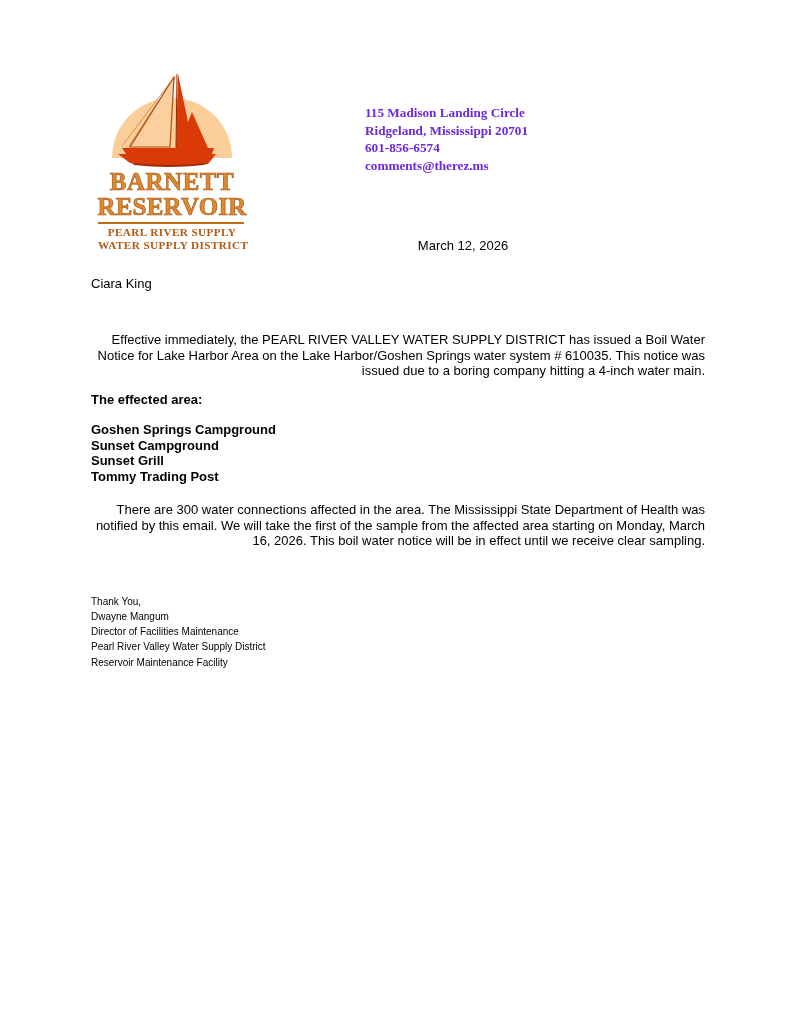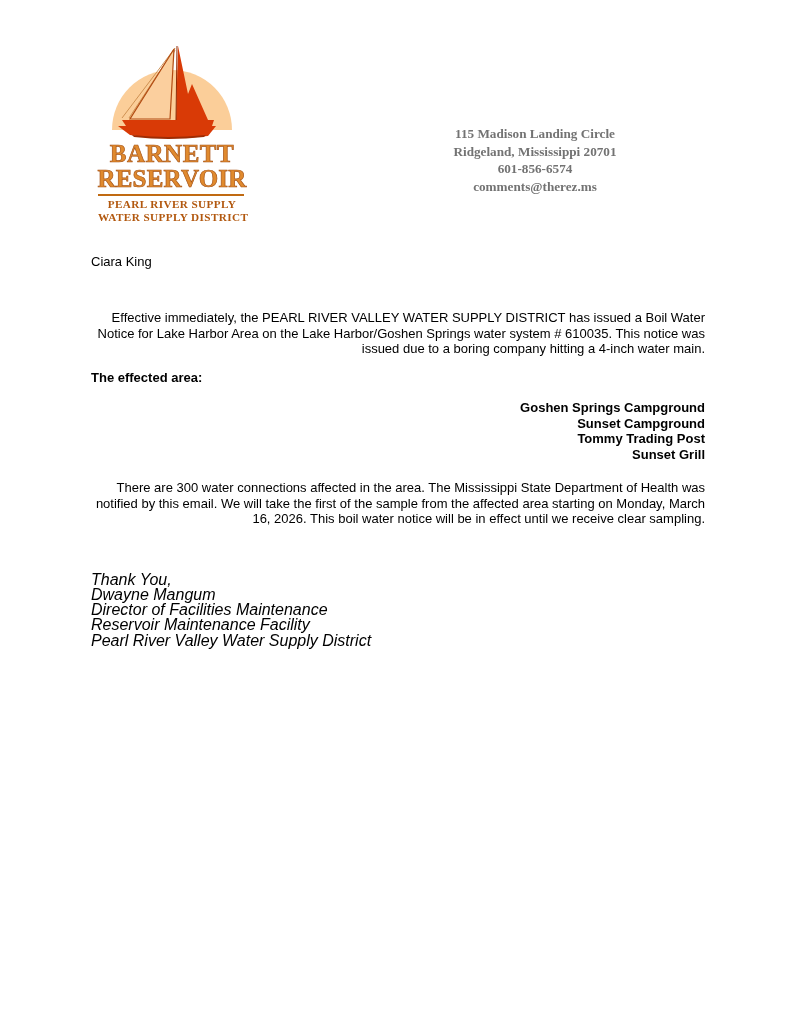--- a/index.html
+++ b/index.html
@@ -81,14 +81,14 @@
   .address-block {
     position: absolute;
     right: 92px;
-    top: 125px;
+    top: 104px;
     width: 340px;
-    text-align: center;
+    text-align: left;
     font-family: "Liberation Serif", serif;
     font-weight: bold;
     font-size: 13.2px;
     line-height: 17.5px;
-    color: #737373;
+    color: #6d28d9;
   }
   .address-block div { white-space: nowrap; }
 

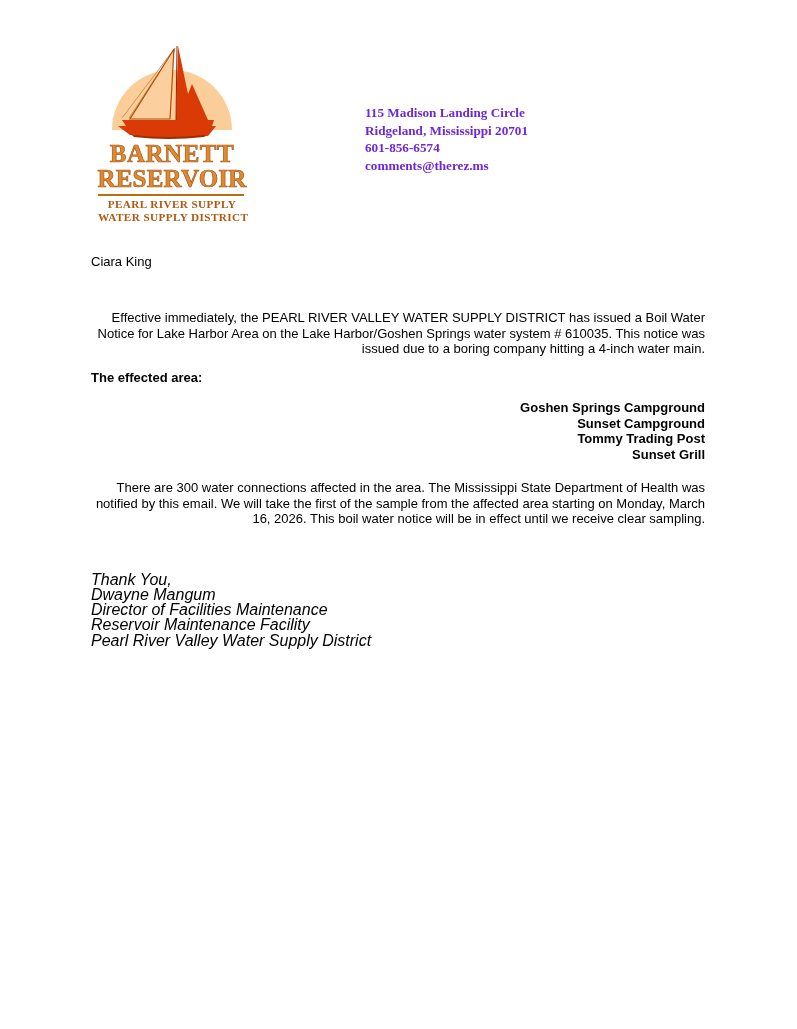--- a/index.html
+++ b/index.html
@@ -32,7 +32,7 @@
   .logo-block {
     position: absolute;
     left: 96px;
-    top: 42px;
+    top: 70px;
     width: 152px;
     height: 168px;
   }

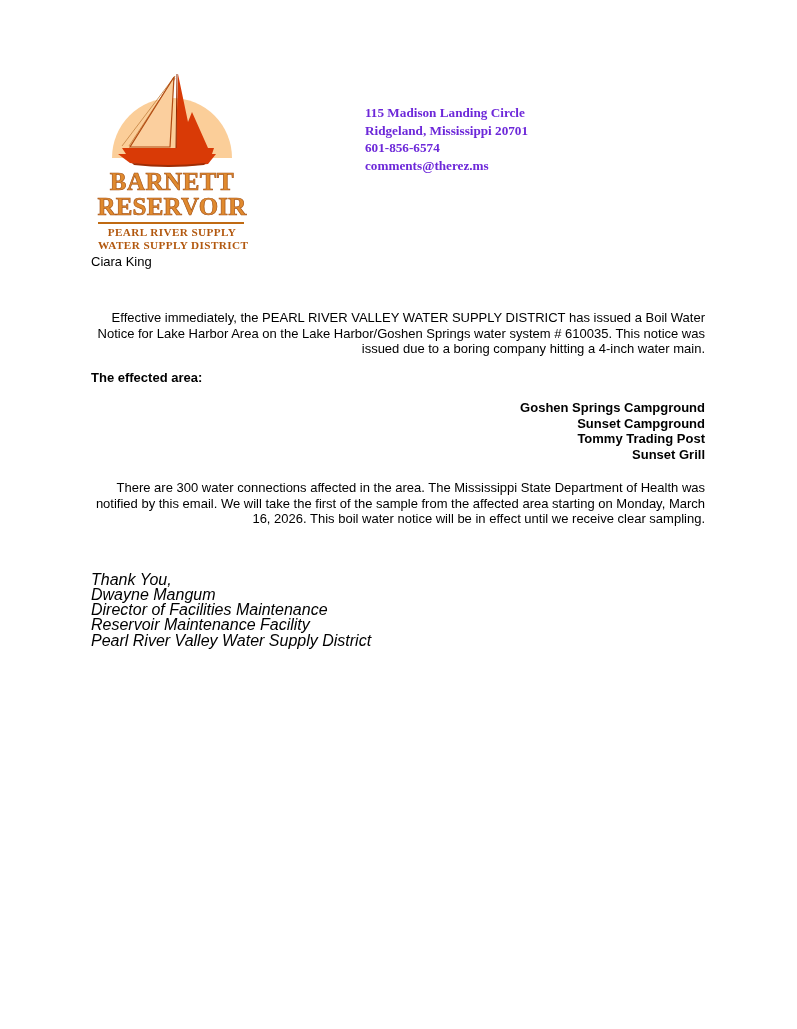--- a/index.html
+++ b/index.html
@@ -212,6 +212,7 @@
 
   <div class="letter-body">
 
+    <div class="date-line">March 12, 2026</div>
 
     <div class="recipient">Ciara King</div>
 

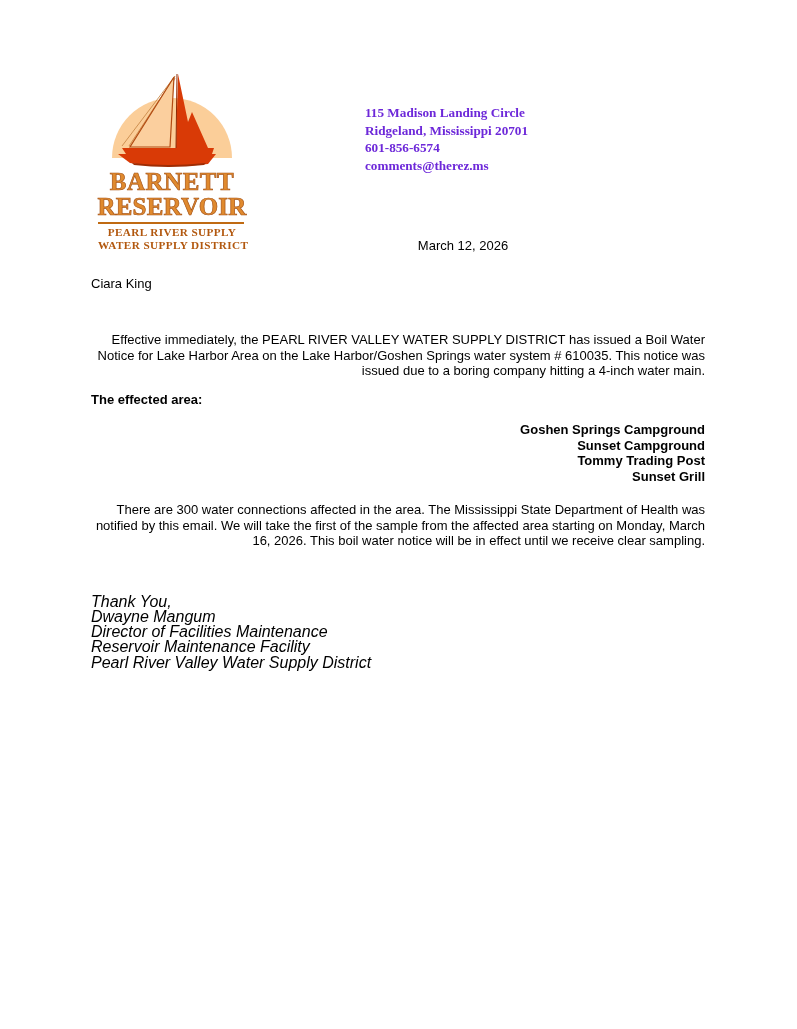--- a/index.html
+++ b/index.html
@@ -137,7 +137,6 @@
     margin-top: 15px;
     list-style: none;
     padding: 0;
-    text-align: right;
   }
   .area-list li {
     font-size: 13px;

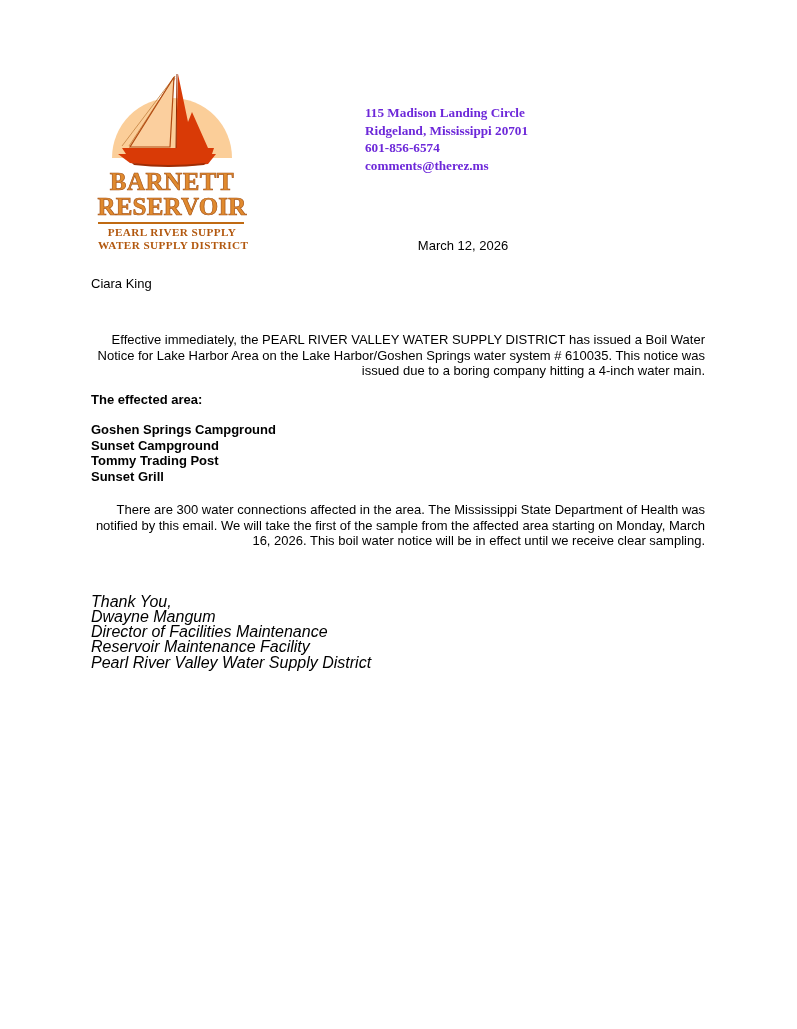--- a/index.html
+++ b/index.html
@@ -222,8 +222,8 @@
     <ul class="area-list">
       <li>Goshen Springs Campground</li>
       <li>Sunset Campground</li>
+      <li>Sunset Grill</li>
       <li>Tommy Trading Post</li>
-      <li>Sunset Grill</li>
     </ul>
 
     <p class="para para-second">There are 300 water connections affected in the area. The Mississippi State Department of Health was notified by this email. We will take the first of the sample from the affected area starting on Monday, March 16, 2026. This boil water notice will be in effect until we receive clear sampling.</p>

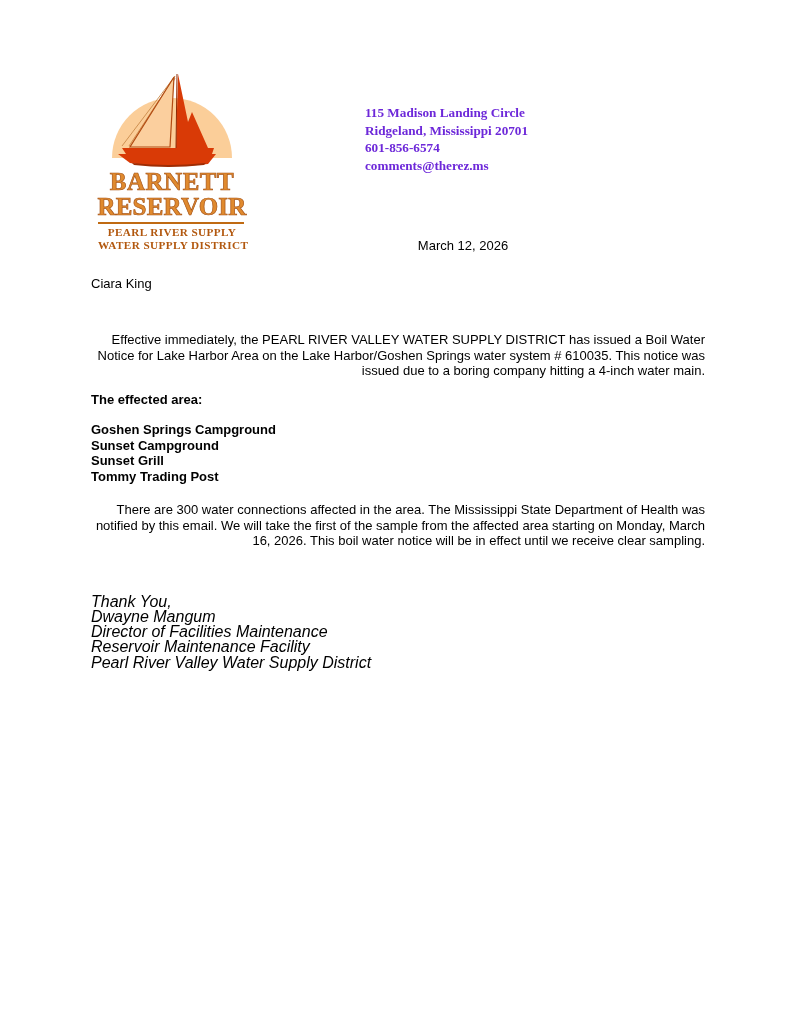--- a/index.html
+++ b/index.html
@@ -151,10 +151,9 @@
     margin-top: 45px;
   }
   .signature div {
-    font-size: 16px;
+    font-size: 10px;
     line-height: 15.2px;
     color: #000;
-    font-style: italic;
   }
 </style>
 </head>

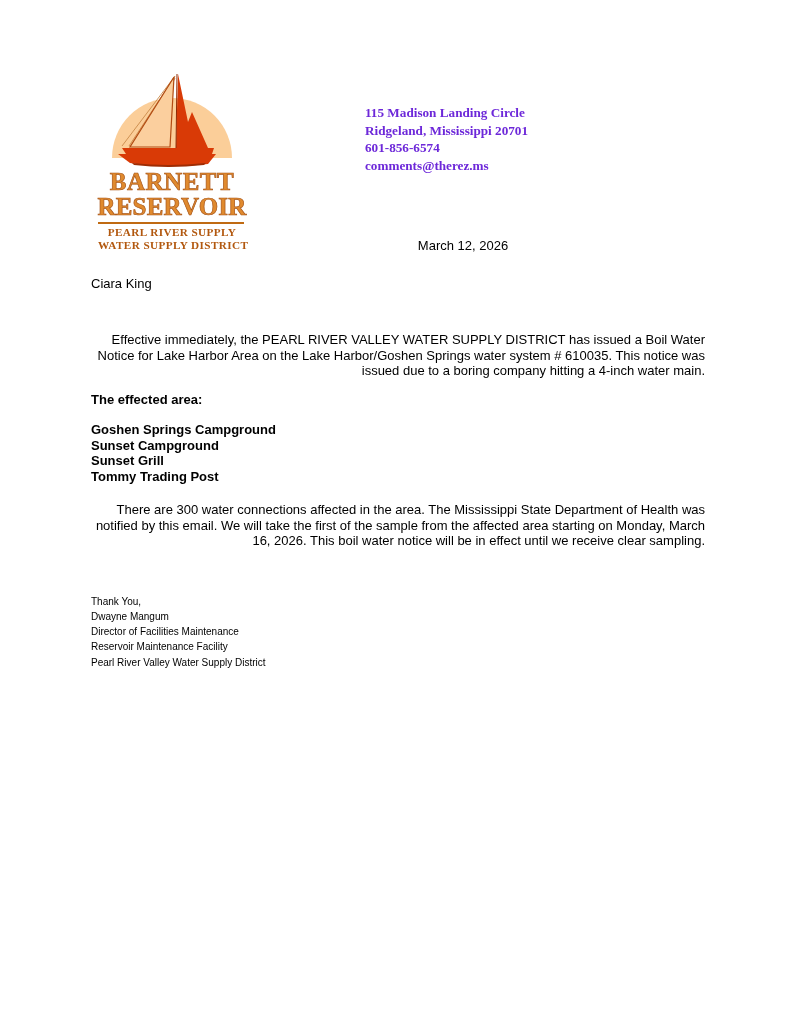--- a/index.html
+++ b/index.html
@@ -231,8 +231,8 @@
       <div>Thank You,</div>
       <div>Dwayne Mangum</div>
       <div>Director of Facilities Maintenance</div>
+      <div>Pearl River Valley Water Supply District</div>
       <div>Reservoir Maintenance Facility</div>
-      <div>Pearl River Valley Water Supply District</div>
     </div>
   </div>
 </div>

